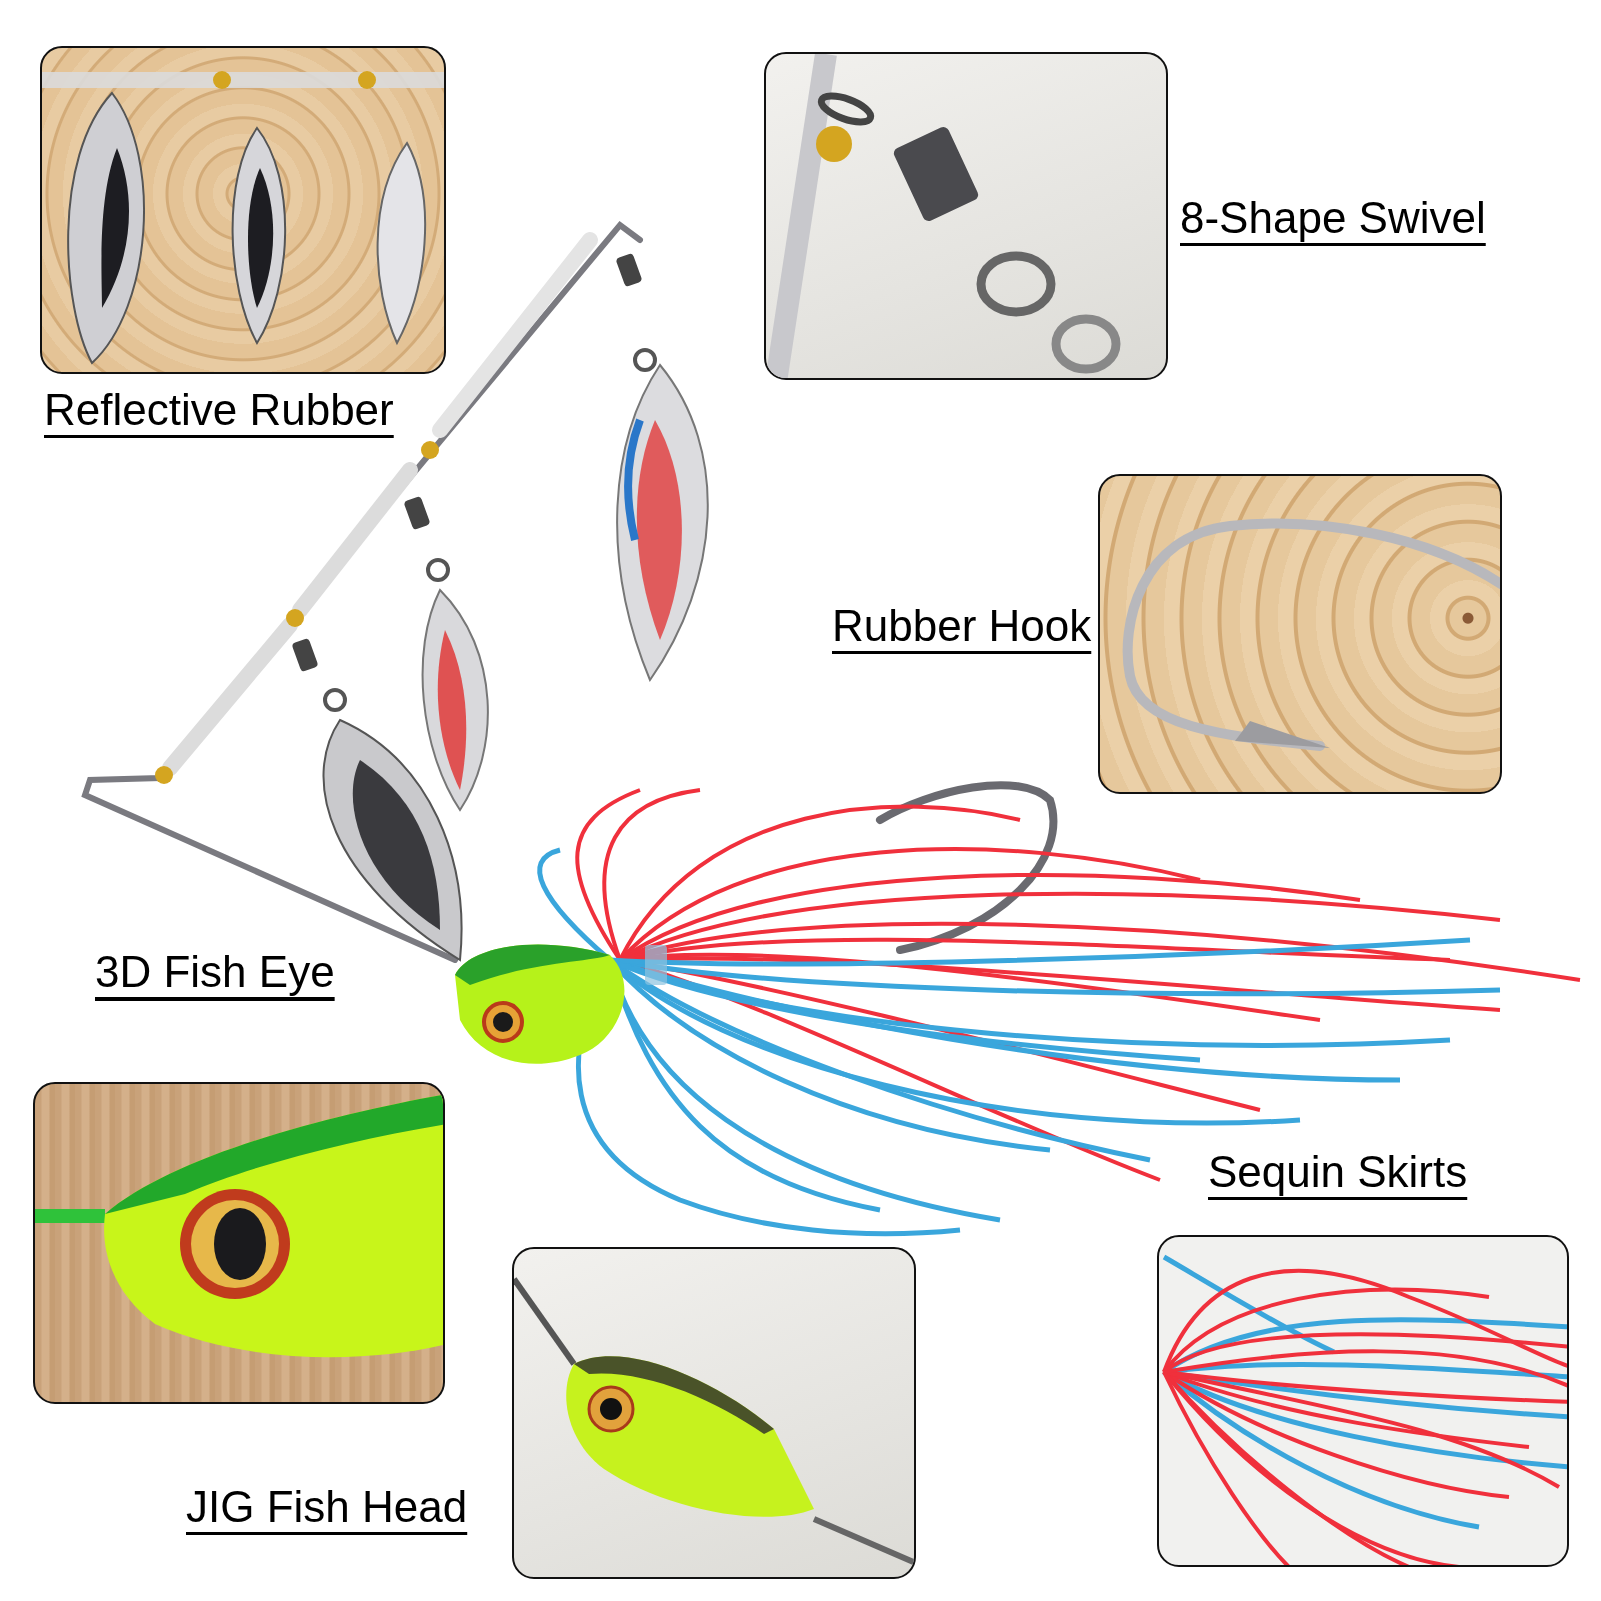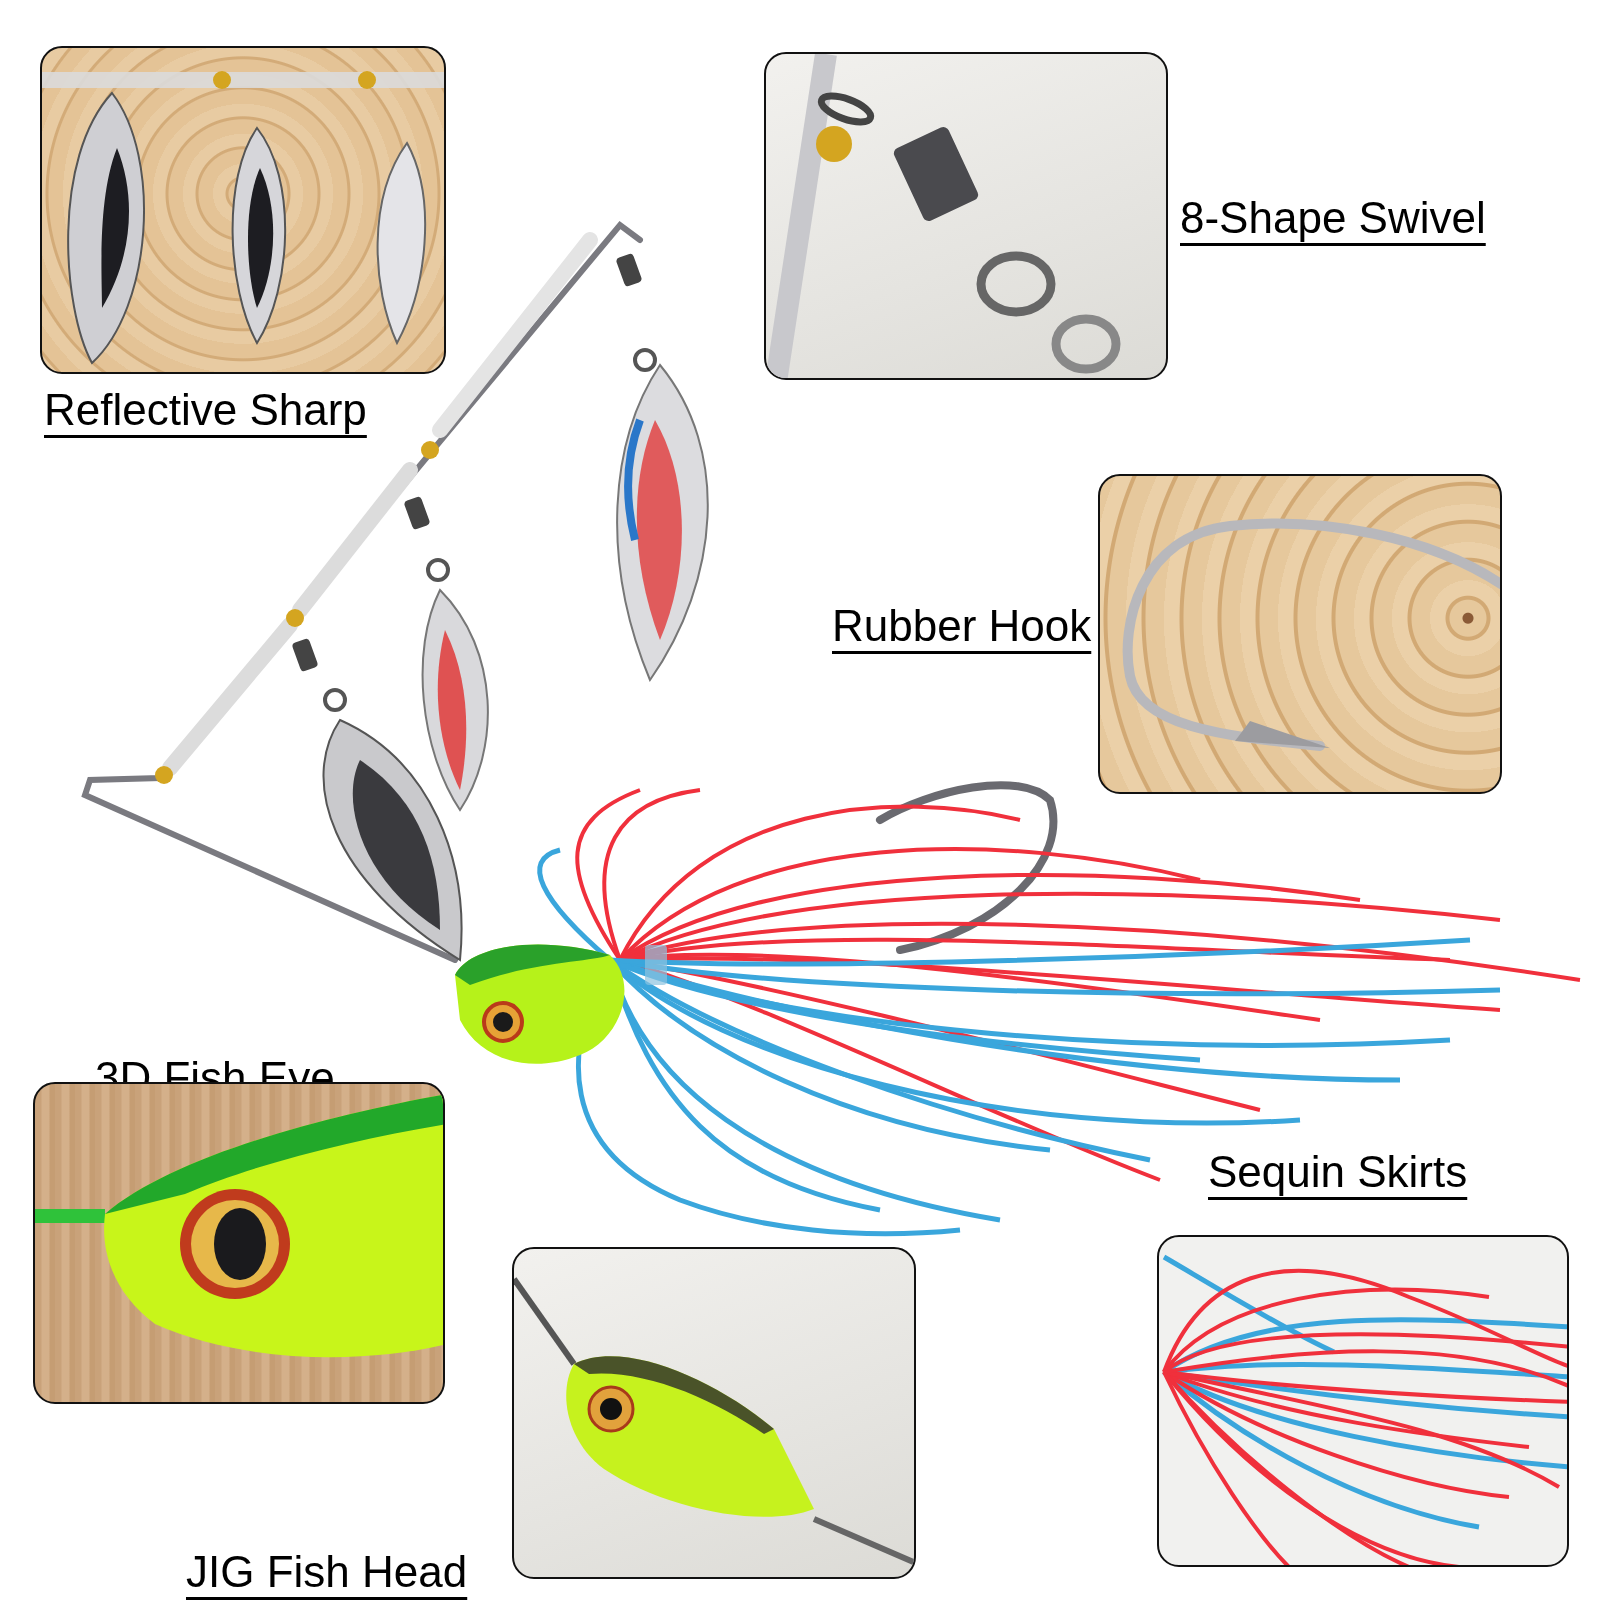--- a/index.html
+++ b/index.html
@@ -103,7 +103,7 @@
     <path d="M365,95 C325,150 330,240 355,295 C385,240 395,150 365,95 Z" fill="#e4e4e8" stroke="#666" stroke-width="2"></path>
   </svg>
 </div>
-<div class="label" style="left:44px;top:388px;">Reflective Sharp</div>
+<div class="label" style="left:44px;top:388px;">Reflective Rubber</div>
 
 <div class="panel grey" style="left:764px;top:52px;width:404px;height:328px;">
   <svg width="404" height="328" viewBox="0 0 404 328">

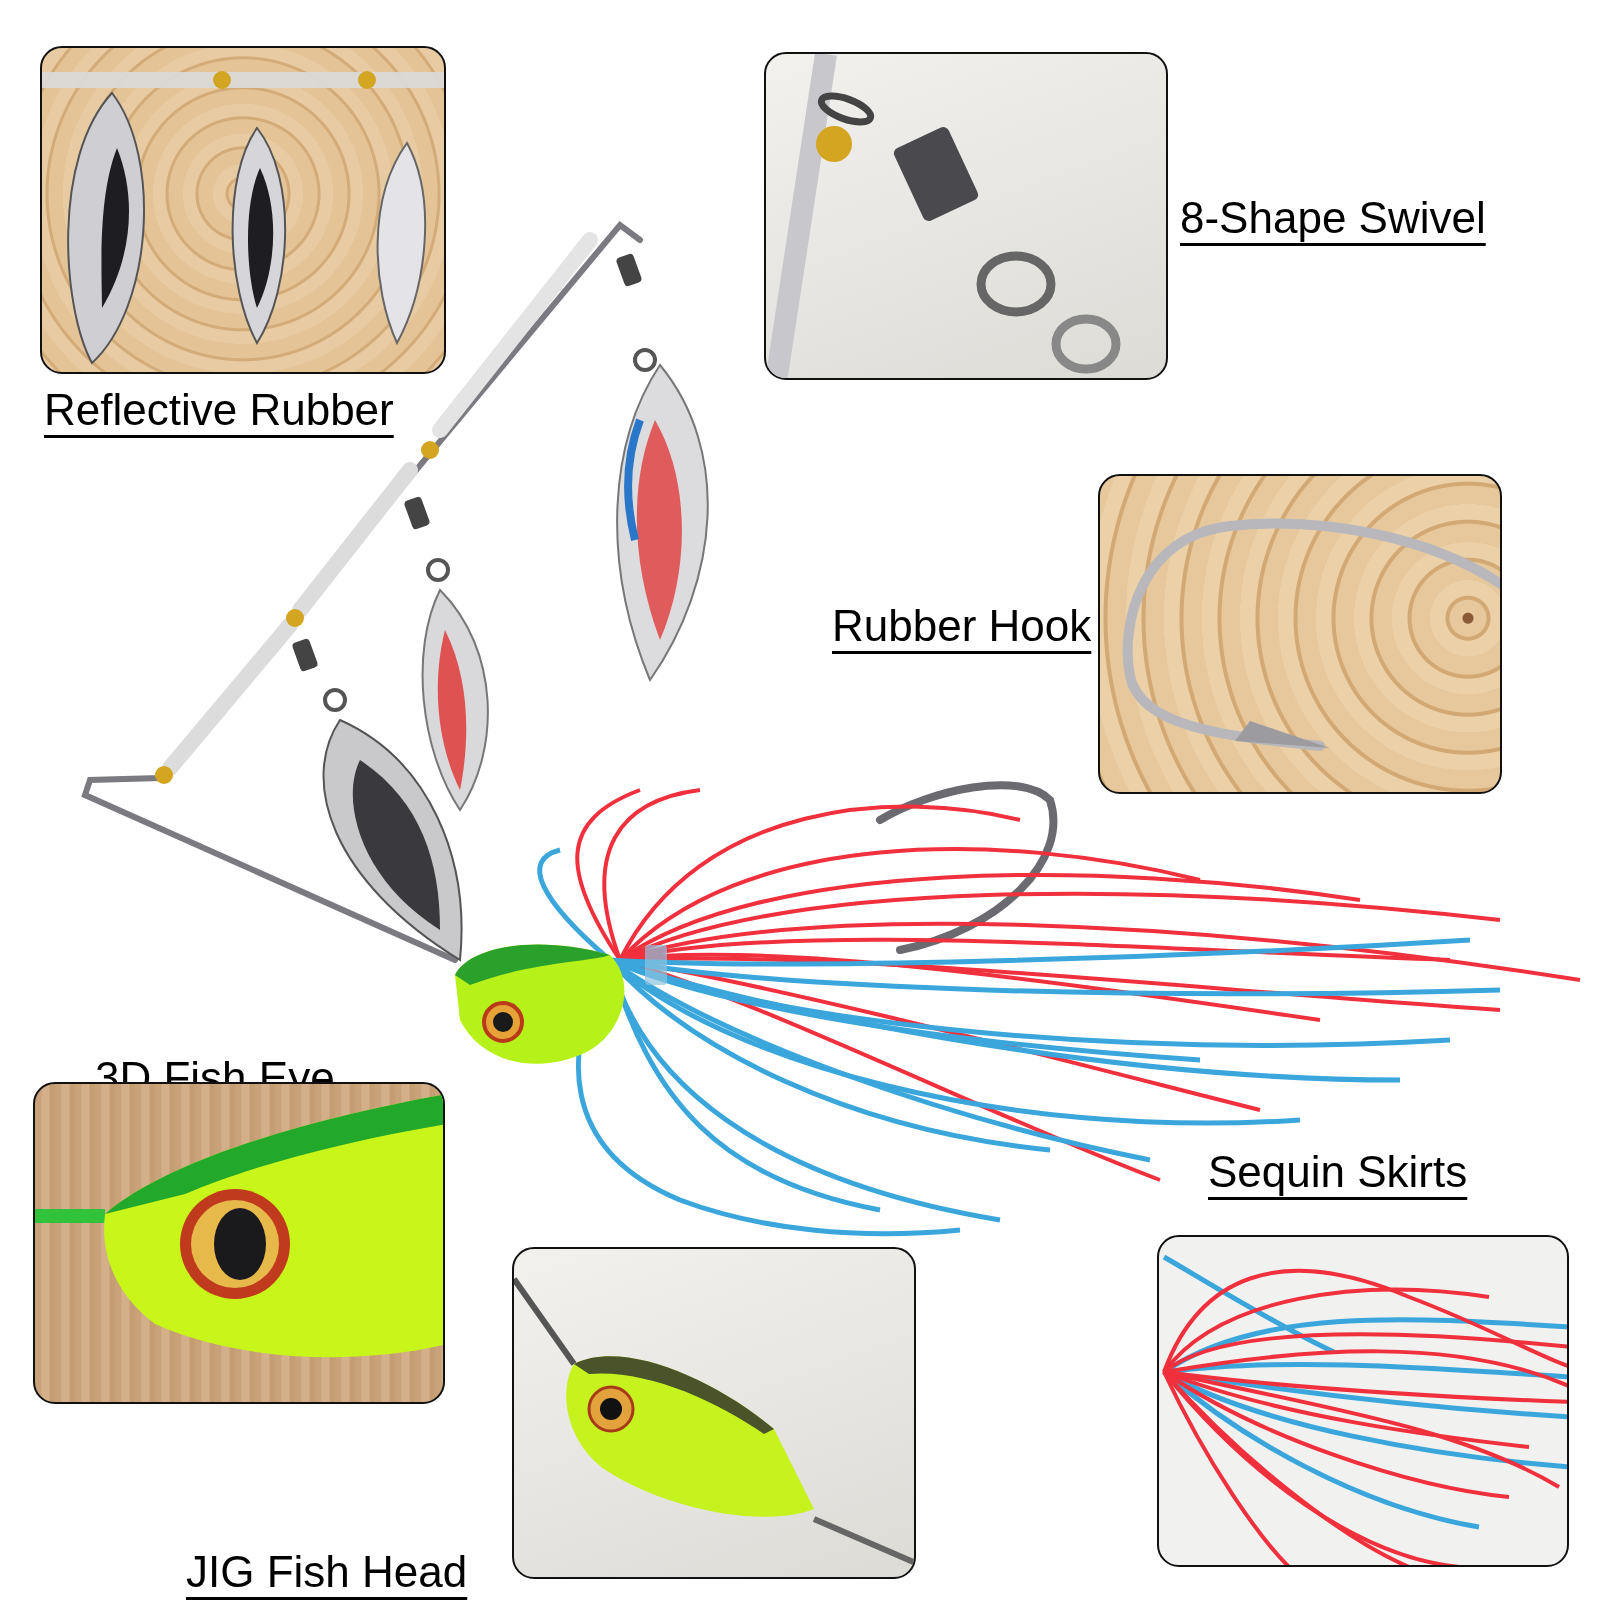--- a/index.html
+++ b/index.html
@@ -125,7 +125,7 @@
 </div>
 <div class="label" style="left:832px;top:604px;">Rubber Hook</div>
 
-<div class="label" style="left:95px;top:1056px;text-decoration:underline;">3D Fish Eye</div>
+<div class="label" style="left:95px;top:950px;text-decoration:underline;">3D Fish Eye</div>
 <div class="panel wood3" style="left:33px;top:1082px;width:412px;height:322px;">
   <svg width="412" height="322" viewBox="0 0 412 322">
     <rect x="0" y="125" width="70" height="14" fill="#2fc23a"></rect>

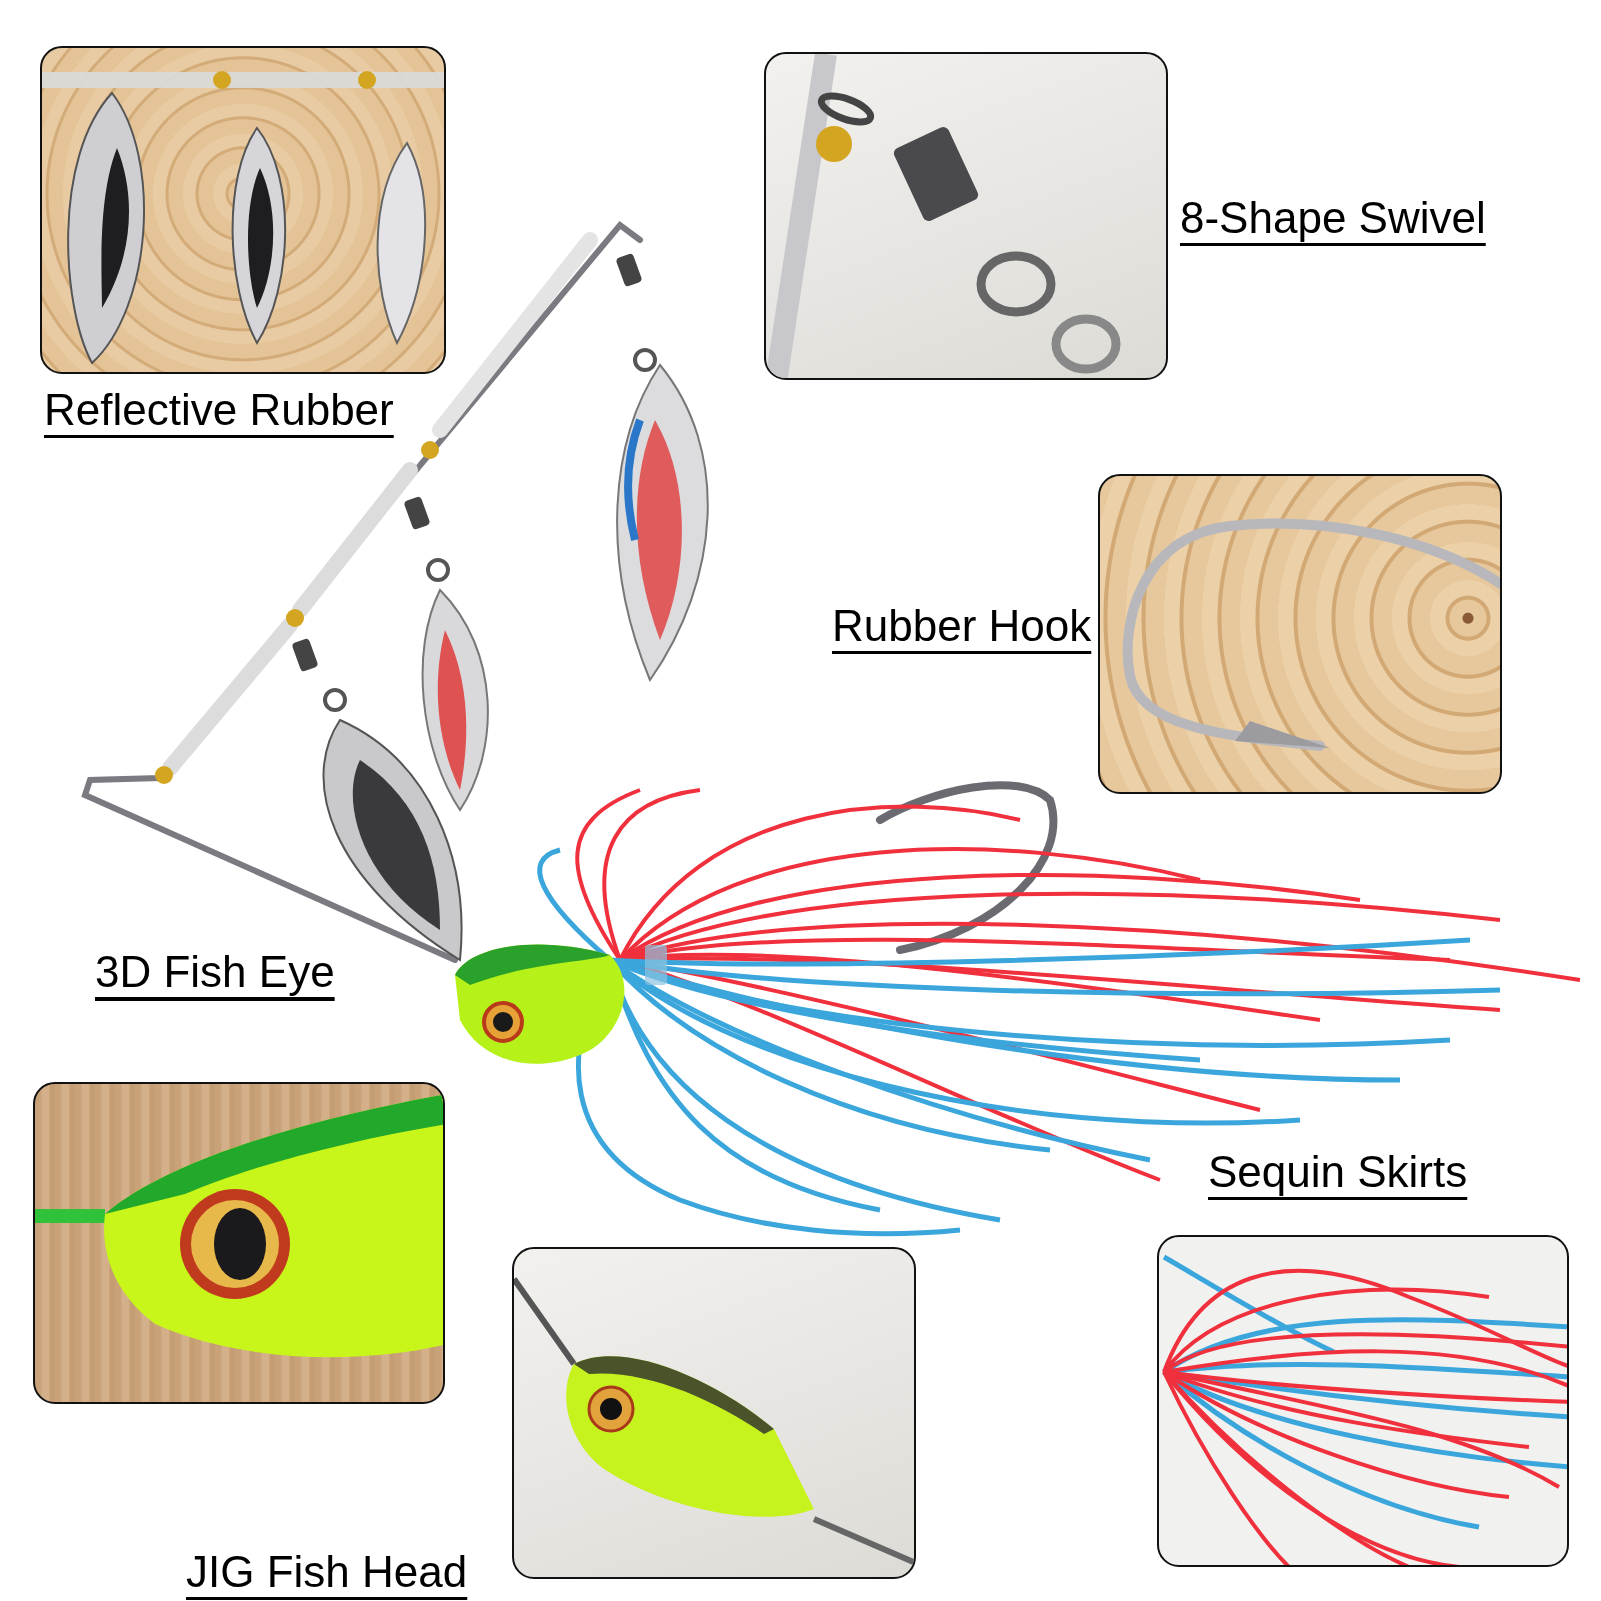--- a/index.html
+++ b/index.html
@@ -147,7 +147,7 @@
     <circle cx="97" cy="160" r="11" fill="#111"></circle>
   </svg>
 </div>
-<div class="label" style="left:186px;top:1550px;">JIG Fish Head</div>
+<div class="label" style="left:186px;top:1485px;">JIG Fish Head</div>
 
 <div class="label" style="left:1208px;top:1150px;">Sequin Skirts</div>
 <div class="panel whitebg" style="left:1157px;top:1235px;width:412px;height:332px;">

